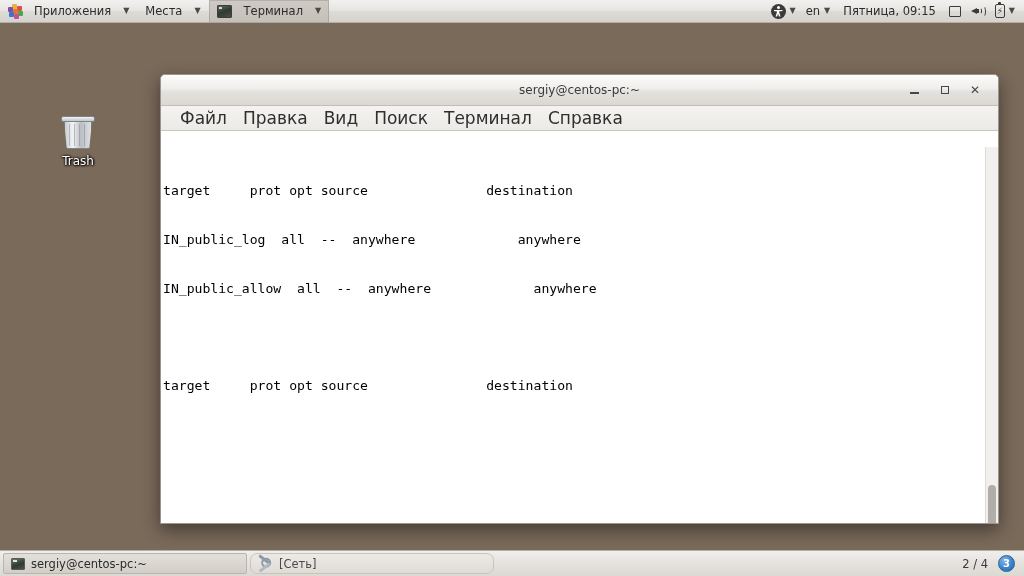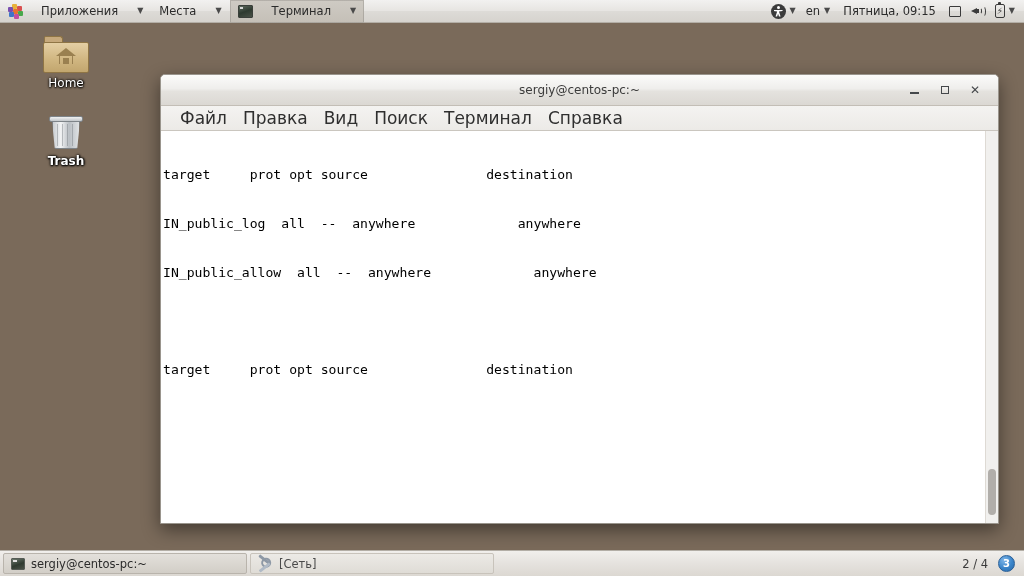--- a/index.html
+++ b/index.html
@@ -55,7 +55,7 @@
   .panel-right { display: flex; align-items: center; height: 100%; margin-left: auto; padding-right: 4px; }
 
   .menu-btn {
-    display: flex; align-items: center; gap: 19px;
+    display: flex; align-items: center; gap: 12px;
     height: 23px; padding: 0 8px;
     white-space: nowrap; cursor: default;
   }

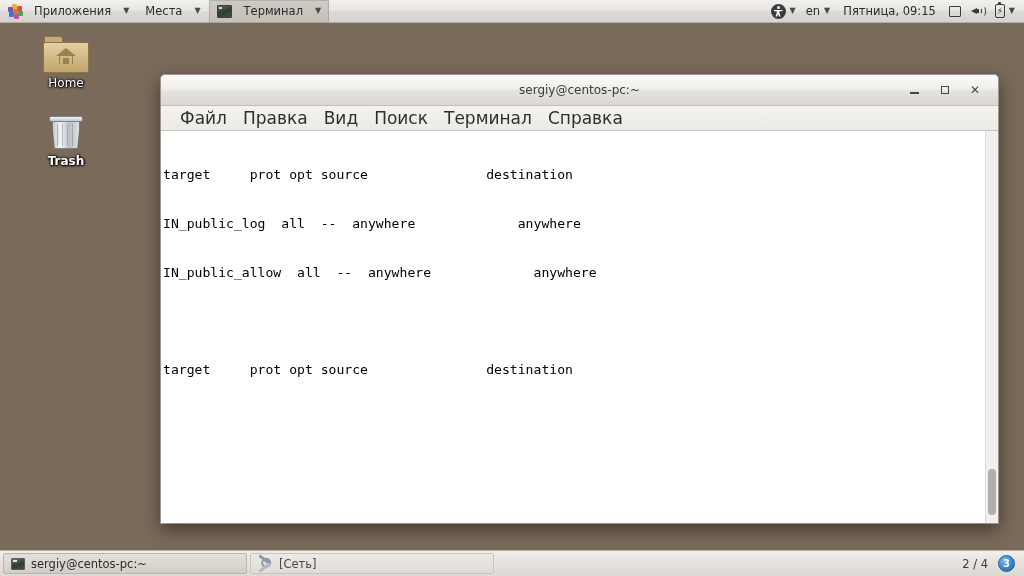--- a/index.html
+++ b/index.html
@@ -379,18 +379,6 @@
     </div>
   </div>
 
-  <div class="desk-icon" id="icon-home">
-    <span class="folder-ico">
-      <span class="tab"></span>
-      <span class="body"></span>
-      <span class="house">
-          <span class="roof"></span>
-          <span class="wall"></span>
-          <span class="door"></span>
-        </span>
-    </span>
-    <span class="label">Home</span>
-  </div>
 
   <div class="desk-icon" id="icon-trash">
     <span class="trash-ico">

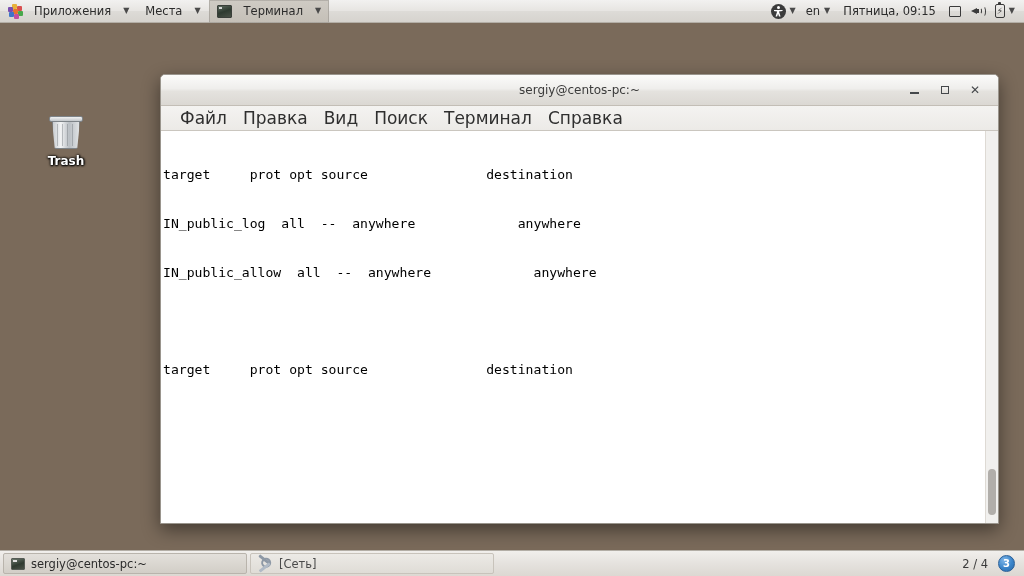--- a/index.html
+++ b/index.html
@@ -140,7 +140,7 @@
     line-height: 14px;
   }
   #icon-home { left: 24px; top: 36px; }
-  #icon-trash { left: 24px; top: 112px; font-weight: bold; }
+  #icon-trash { left: 36px; top: 112px; }
 
   .folder-ico { width: 46px; height: 38px; position: relative; }
   .folder-ico .tab {

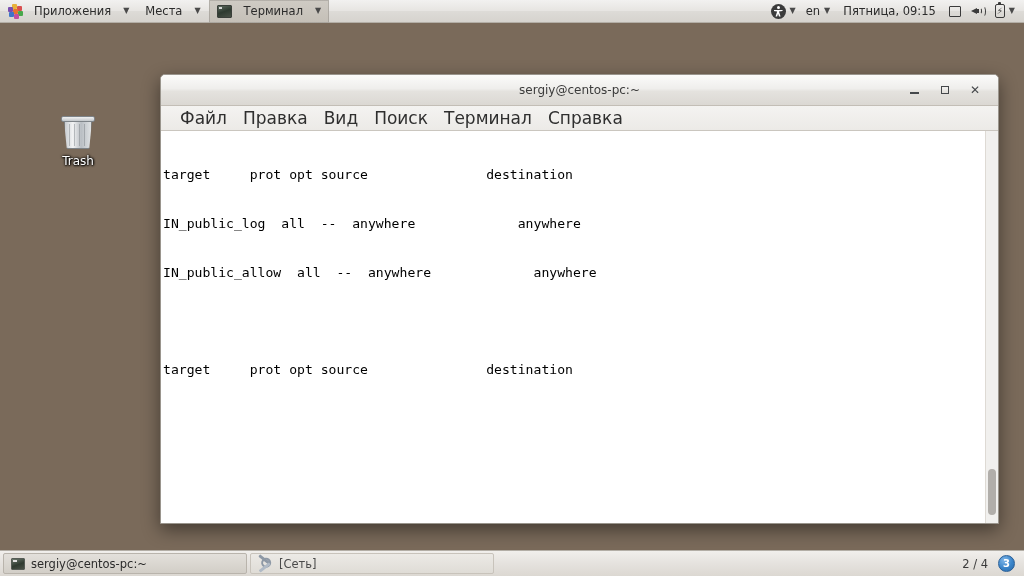--- a/index.html
+++ b/index.html
@@ -236,6 +236,7 @@
     flex: 1 1 auto; position: relative;
     background: #ffffff; overflow: hidden;
     display: flex;
+    margin-top: 16px;
   }
   #term-screen {
     flex: 1 1 auto;

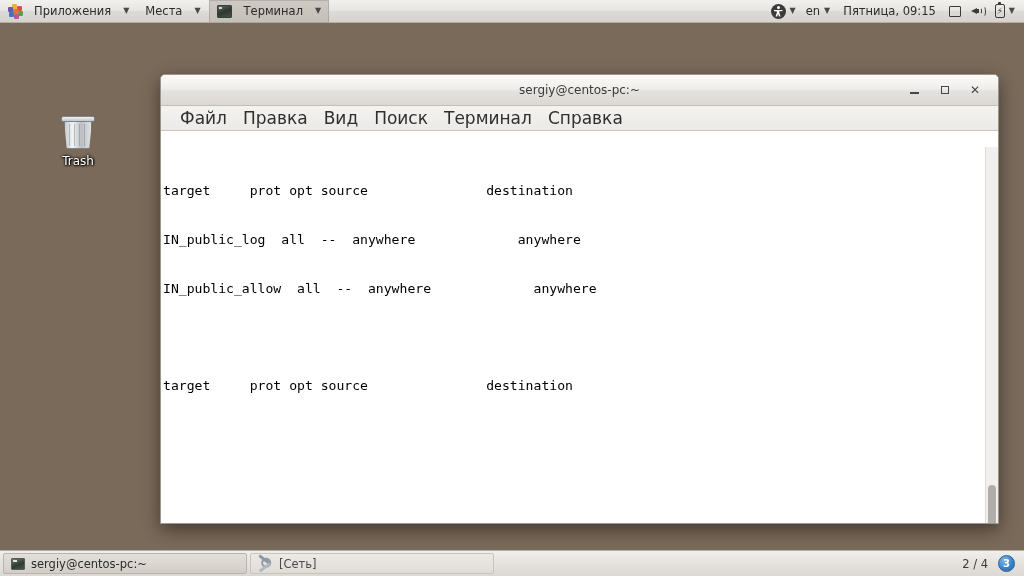--- a/index.html
+++ b/index.html
@@ -283,7 +283,7 @@
   }
   .task-btn.inactive {
     background: linear-gradient(180deg, #eceae6 0%, #dfdcd6 100%);
-    border-color: #c8c3bb; color: #4a4a4a;
+    border-color: #c8c3bb; color: #4a4a4a; border-radius: 7px;
   }
   .task-term-ico {
     width: 14px; height: 12px; flex: 0 0 14px;

